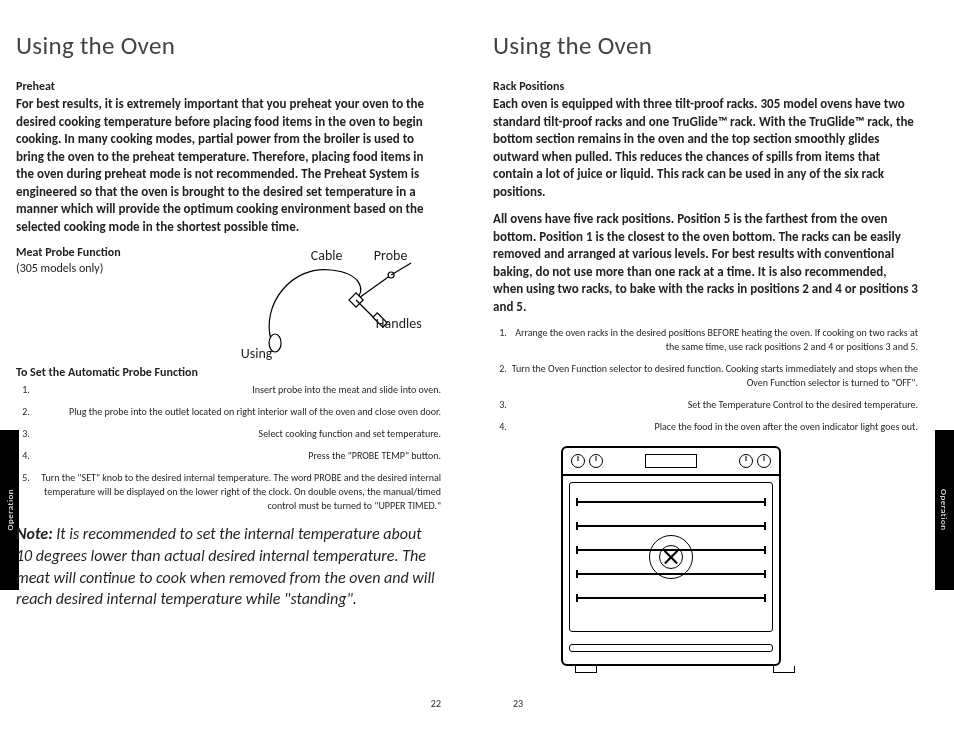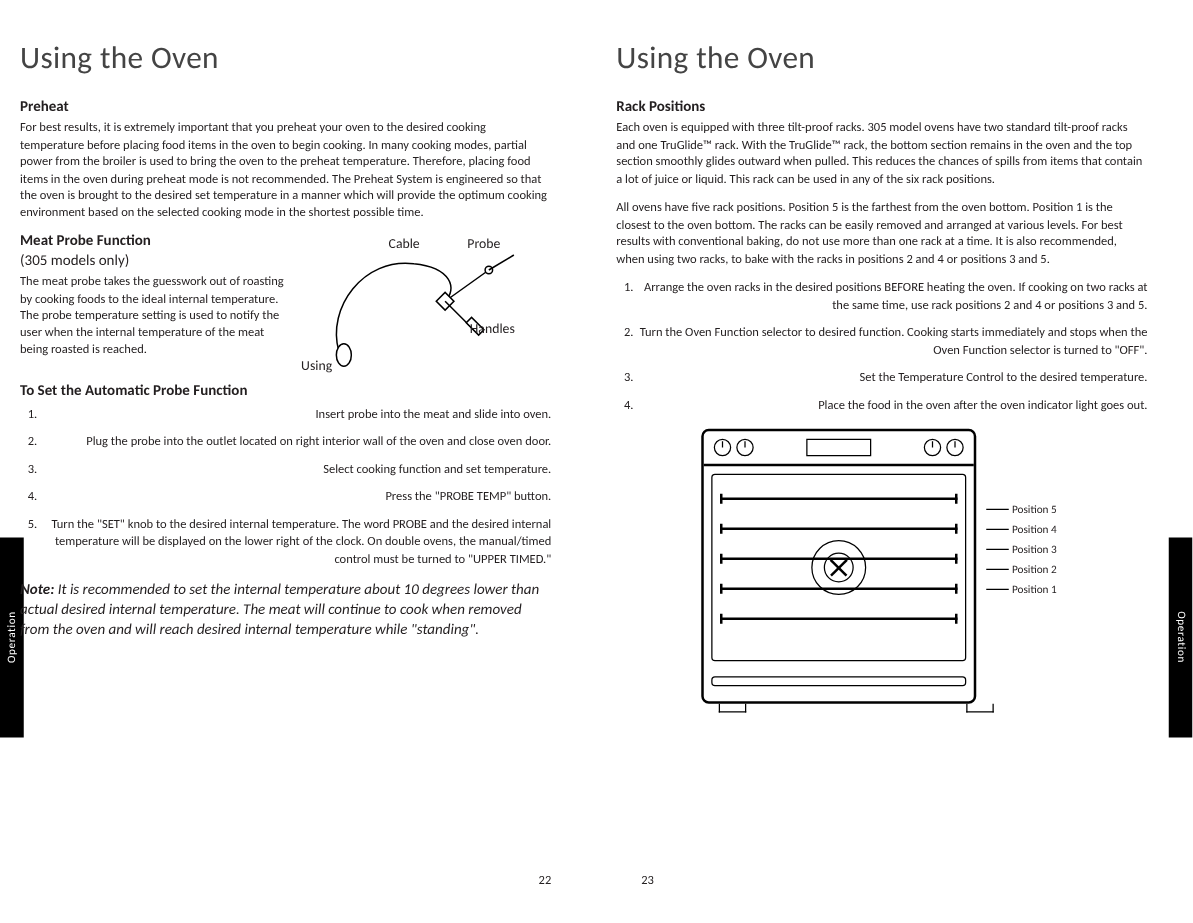--- a/index.html
+++ b/index.html
@@ -41,9 +41,10 @@
     margin: 0 0 2px 0;
   }
   p.body {
-    font-size: 10px;
+    font-size: 13px;
     line-height: 1.35;
     margin: 0 0 10px 0;
+    font-weight: bold;
   }
   ol.steps {
     font-size: 10px;

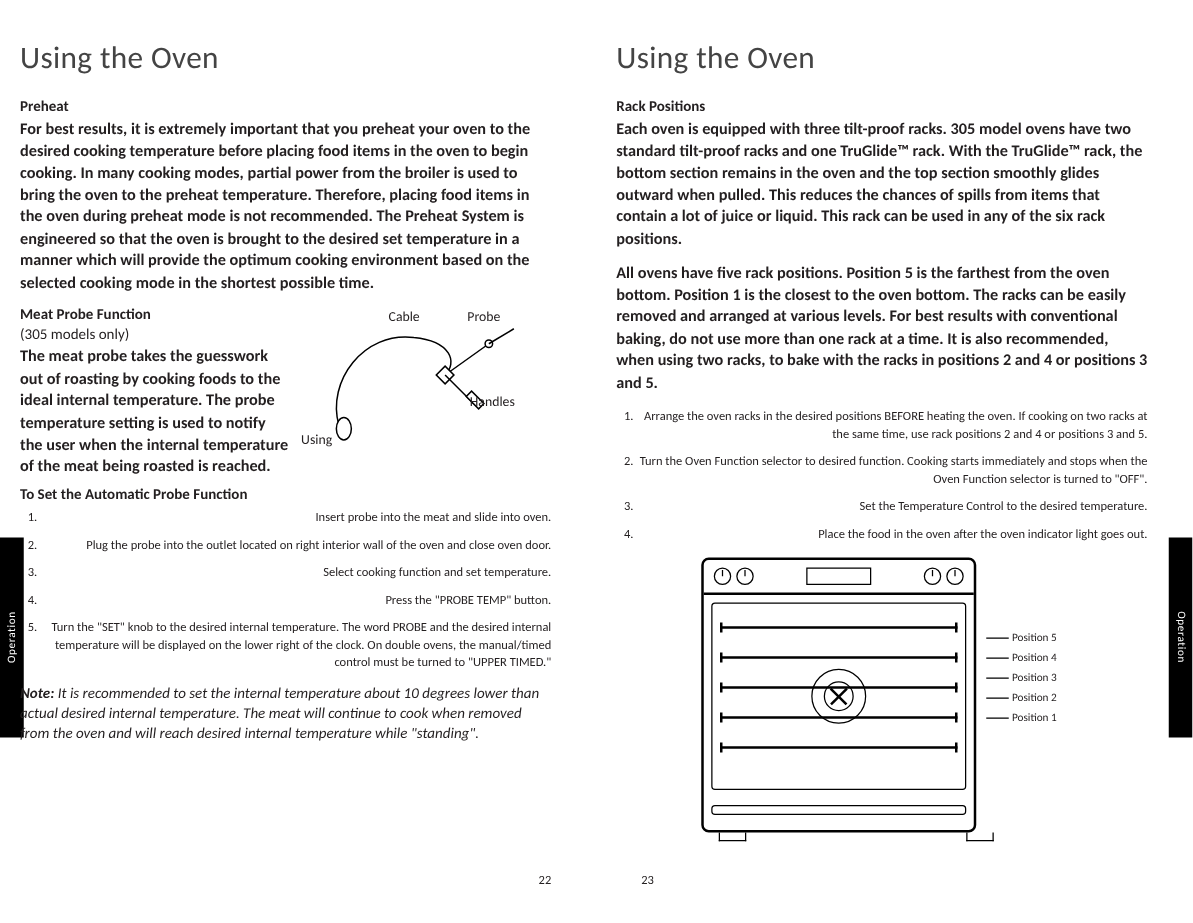--- a/index.html
+++ b/index.html
@@ -102,7 +102,7 @@
     width: 48%;
     position: relative;
     height: 120px;
-    font-size: 11px;
+    font-size: 14px;
   }
   .probe-figure .label { position: absolute; white-space: nowrap; }
 

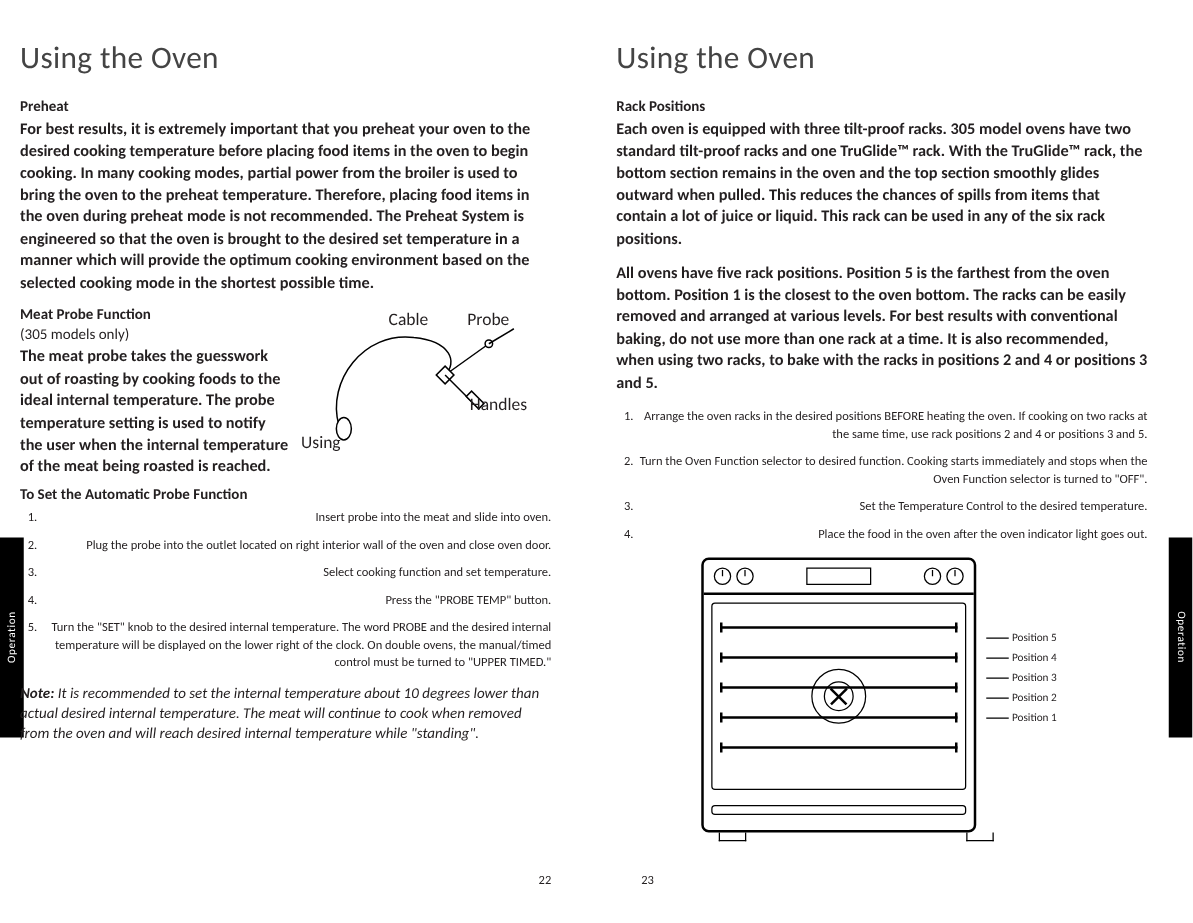--- a/index.html
+++ b/index.html
@@ -212,7 +212,6 @@
         <div class="probe-text">
           <h3 class="section-heading">Meat Probe Function</h3>
           <div class="subhead">(305 models only)</div>
-          <p class="body" style="margin-bottom:6px">The meat probe takes the guesswork out of roasting by cooking foods to the ideal internal temperature. The probe temperature setting is used to notify the user when the internal temperature of the meat being roasted is reached.</p>
         </div>
         <div class="probe-figure">
           <svg class="probe-svg" viewBox="0 0 180 120">

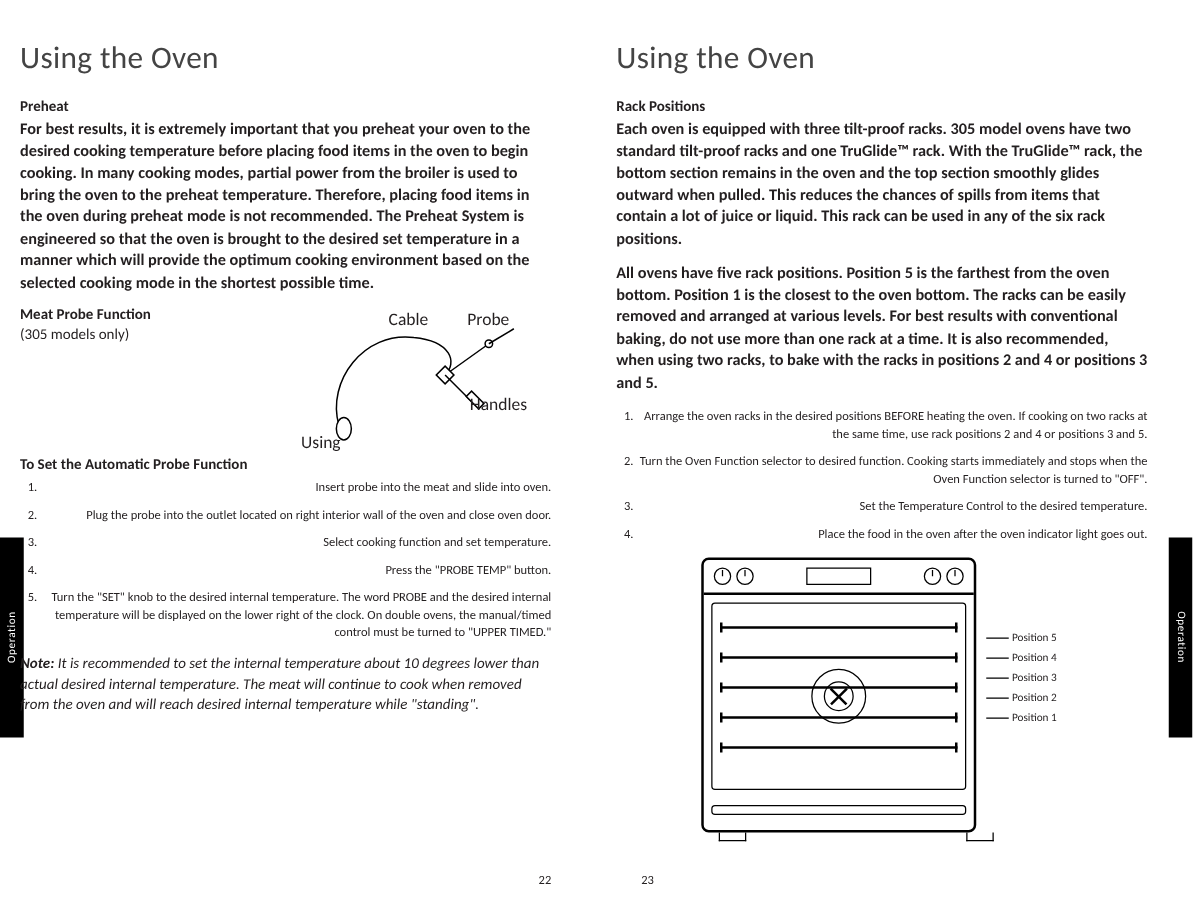--- a/index.html
+++ b/index.html
@@ -296,13 +296,6 @@
         <div class="foot"></div>
         <div class="foot"></div>
       </div>
-      <div class="pos-labels">
-        <div>Position 5</div>
-        <div>Position 4</div>
-        <div>Position 3</div>
-        <div>Position 2</div>
-        <div>Position 1</div>
-      </div>
     </div>
 
     <div class="page-number">23</div>

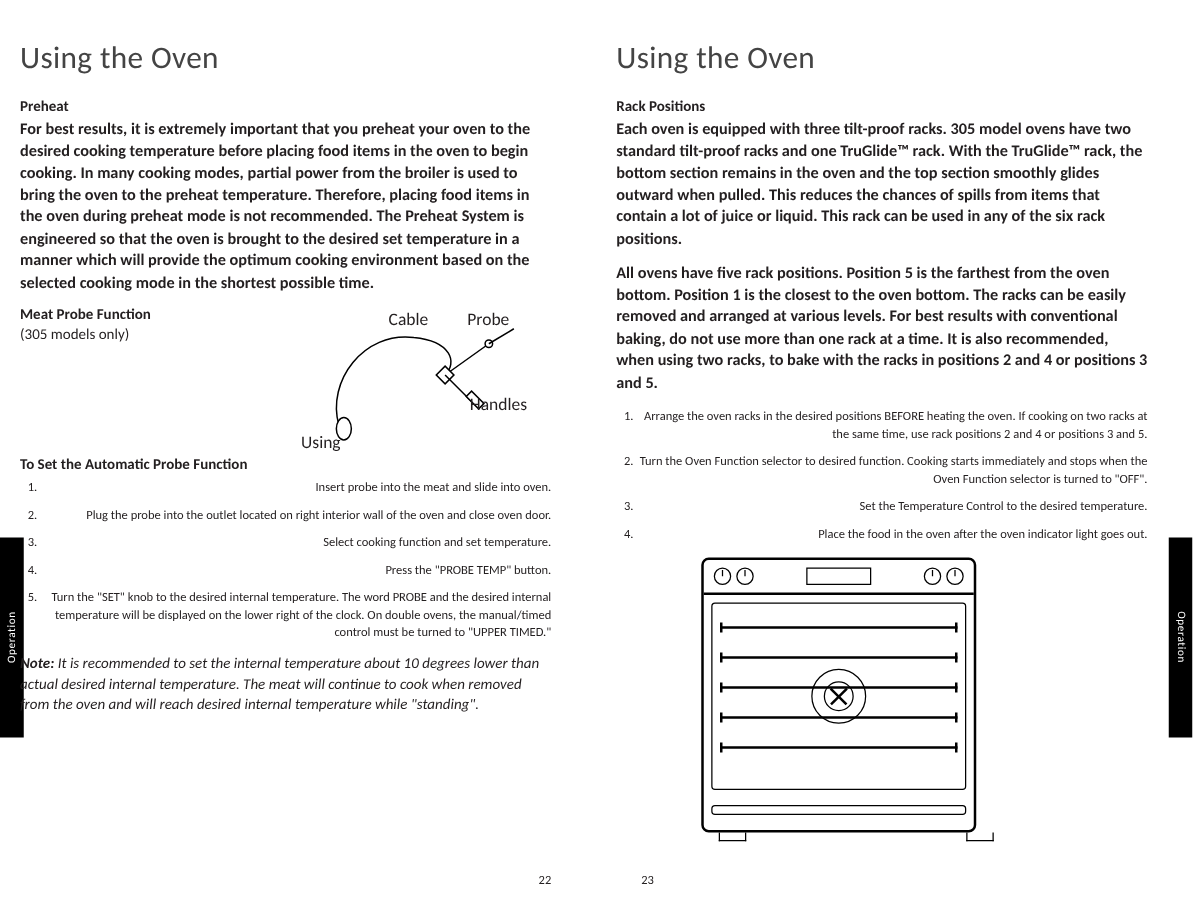--- a/index.html
+++ b/index.html
@@ -57,7 +57,7 @@
     margin-bottom: 8px;
   }
   .note {
-    font-size: 12px;
+    font-size: 16px;
     font-style: italic;
     line-height: 1.35;
     margin: 0 0 10px 0;

